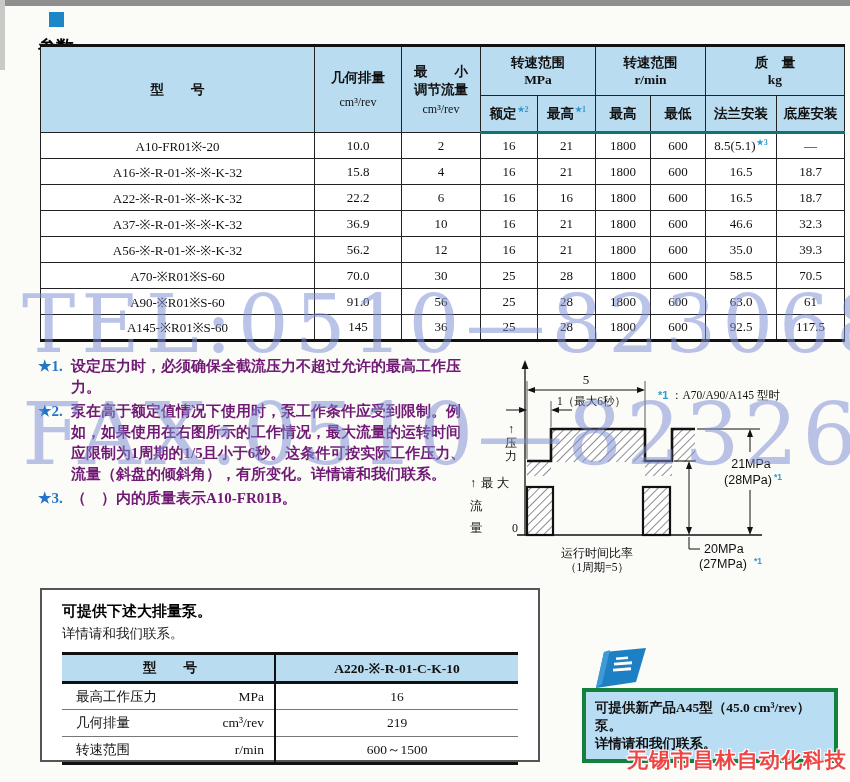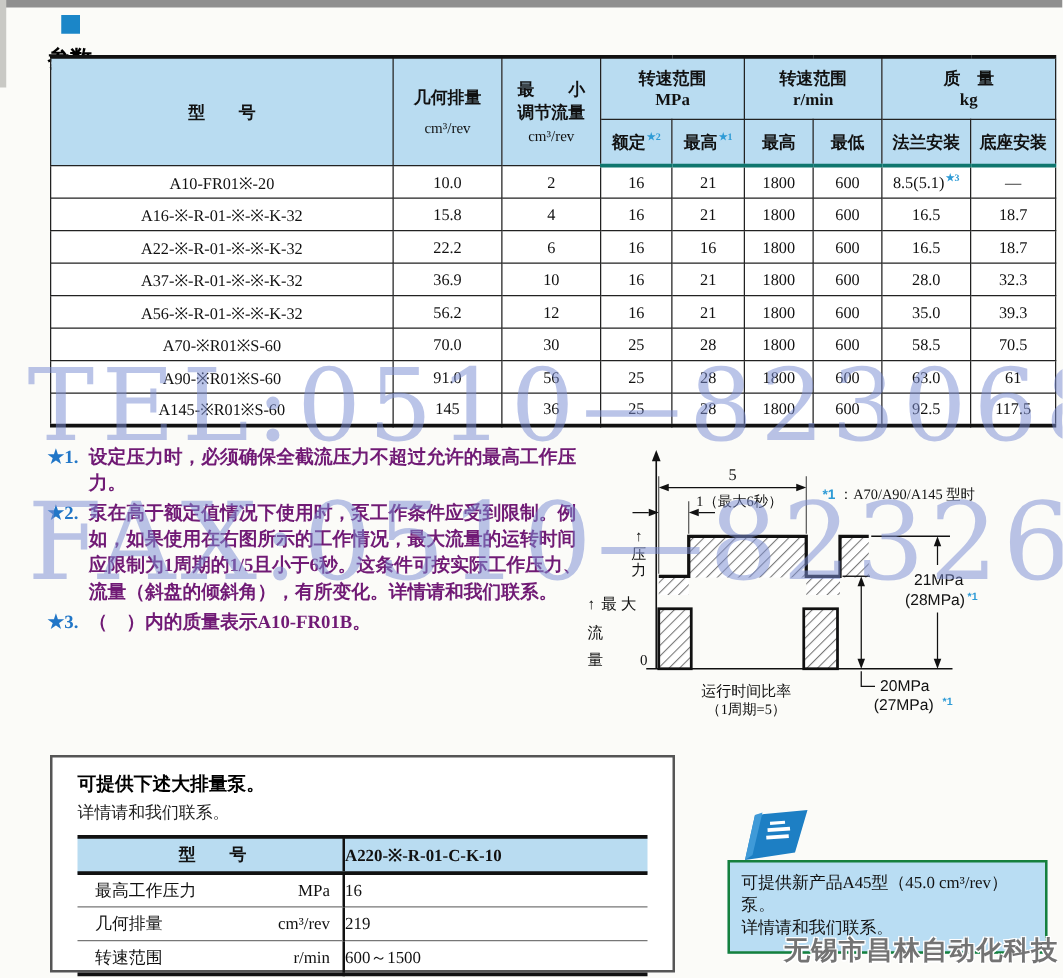--- a/index.html
+++ b/index.html
@@ -170,7 +170,7 @@
         <td>21</td>
         <td>1800</td>
         <td>600</td>
-        <td>28.0</td>
+        <td>46.6</td>
         <td>32.3</td>
       </tr>
       <tr>

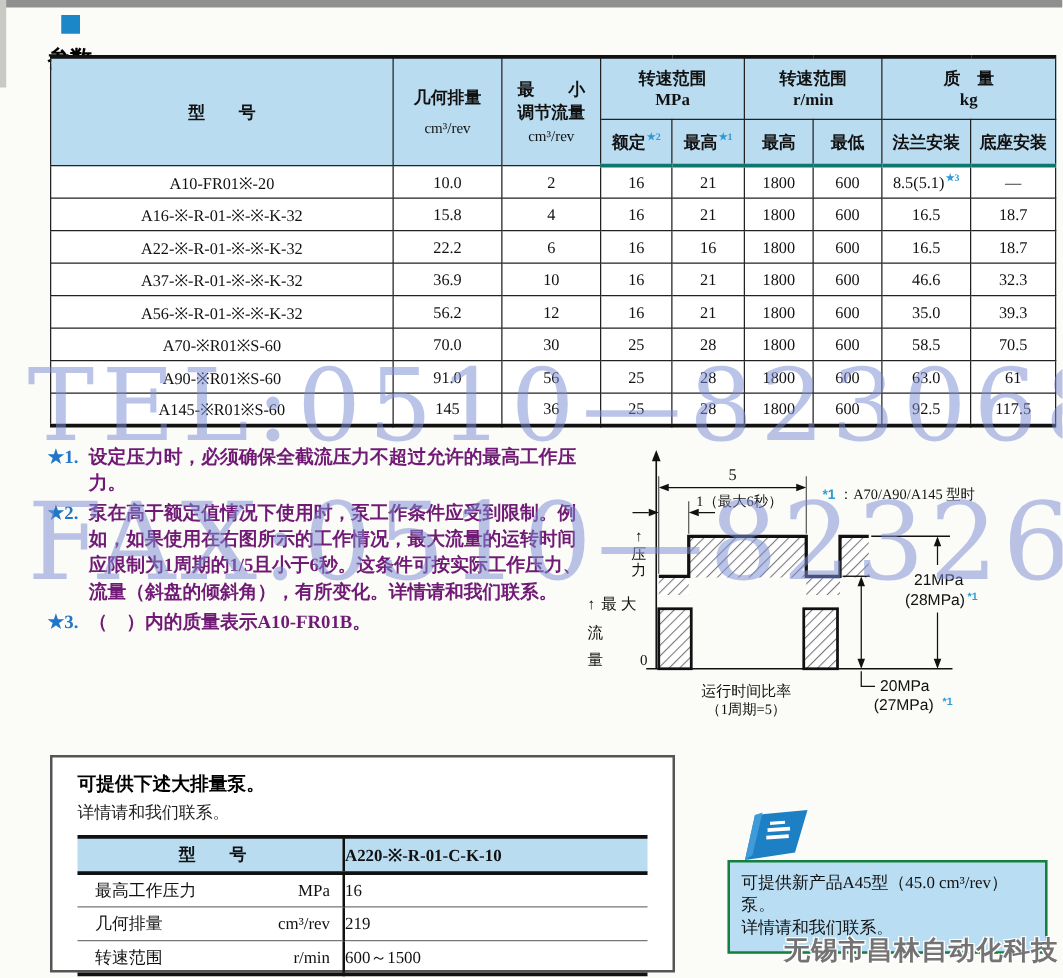--- a/index.html
+++ b/index.html
@@ -47,7 +47,7 @@
   .diagram { position:absolute; left:455px; top:355px; width:395px; height:225px; }
 
   
-  .big-box { position:absolute; left:40px; top:588px; width:500px; height:174px; background:#fff; border:2px solid #555; padding:12px 24px 0 20px;margin-top:16px; }
+  .big-box { position:absolute; left:40px; top:588px; width:500px; height:174px; background:#fff; border:2px solid #555; padding:12px 24px 0 20px; }
   .big-box .t1 { font-size:15px; font-weight:bold; color:#000; }
   .big-box .t2 { font-size:13.5px; margin-top:4px; color:#222; }
   table.a220 { border-collapse:collapse; table-layout:fixed; width:456px; margin-top:9px;

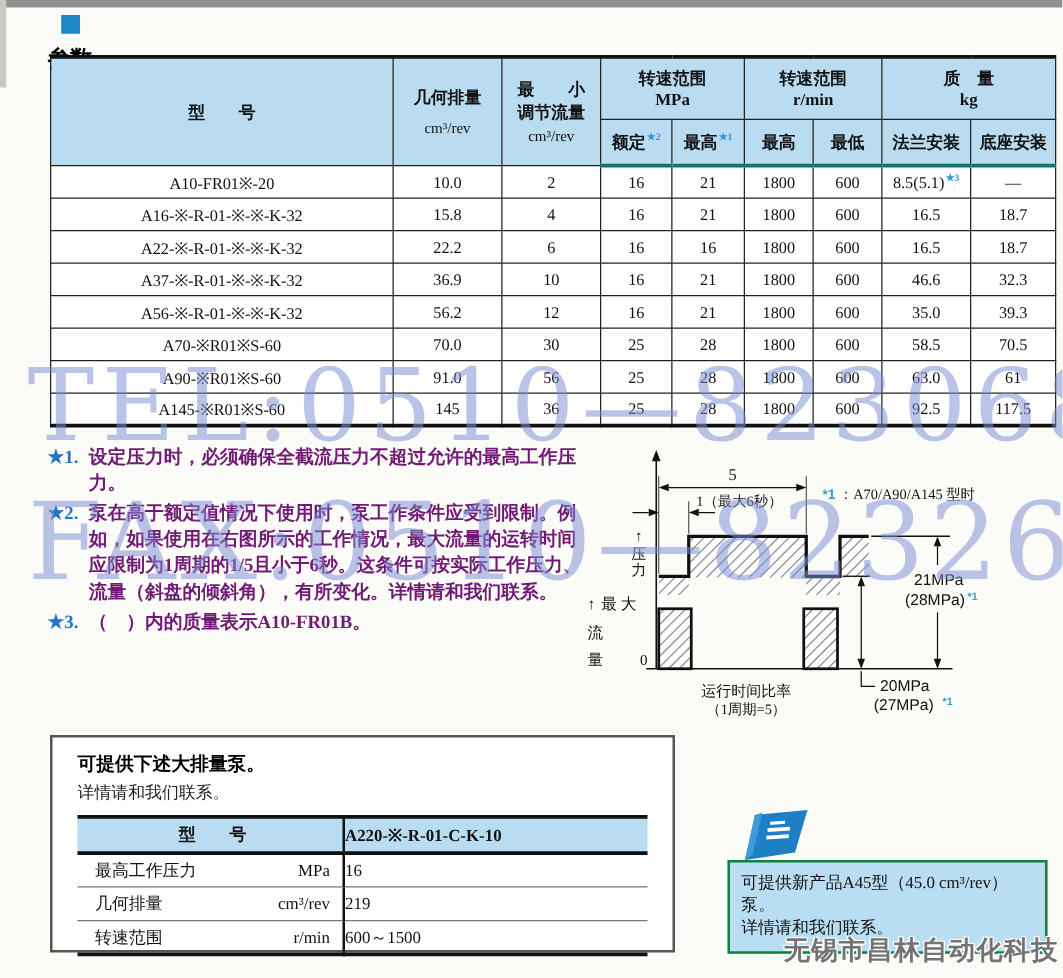--- a/index.html
+++ b/index.html
@@ -53,7 +53,7 @@
   table.a220 { border-collapse:collapse; table-layout:fixed; width:456px; margin-top:9px;
     border-top:3px solid #111; border-bottom:3px solid #111; }
   table.a220 tr.hrow td { background:#b9dcf1; height:29px; border-bottom:3px solid #111; font-weight:600; }
-  table.a220 td { font-size:13.5px; height:27px; border-bottom:1px solid #777; vertical-align:middle; }
+  table.a220 td { font-size:13.5px; height:27px; border-bottom:1px solid #777; text-align:center; vertical-align:middle; }
   table.a220 td.lab { border-right:2px solid #111; text-align:left; padding:0 10px 0 14px; }
   table.a220 tr:last-child td { border-bottom:none; }
   .labflex { display:flex; justify-content:space-between; align-items:center; }

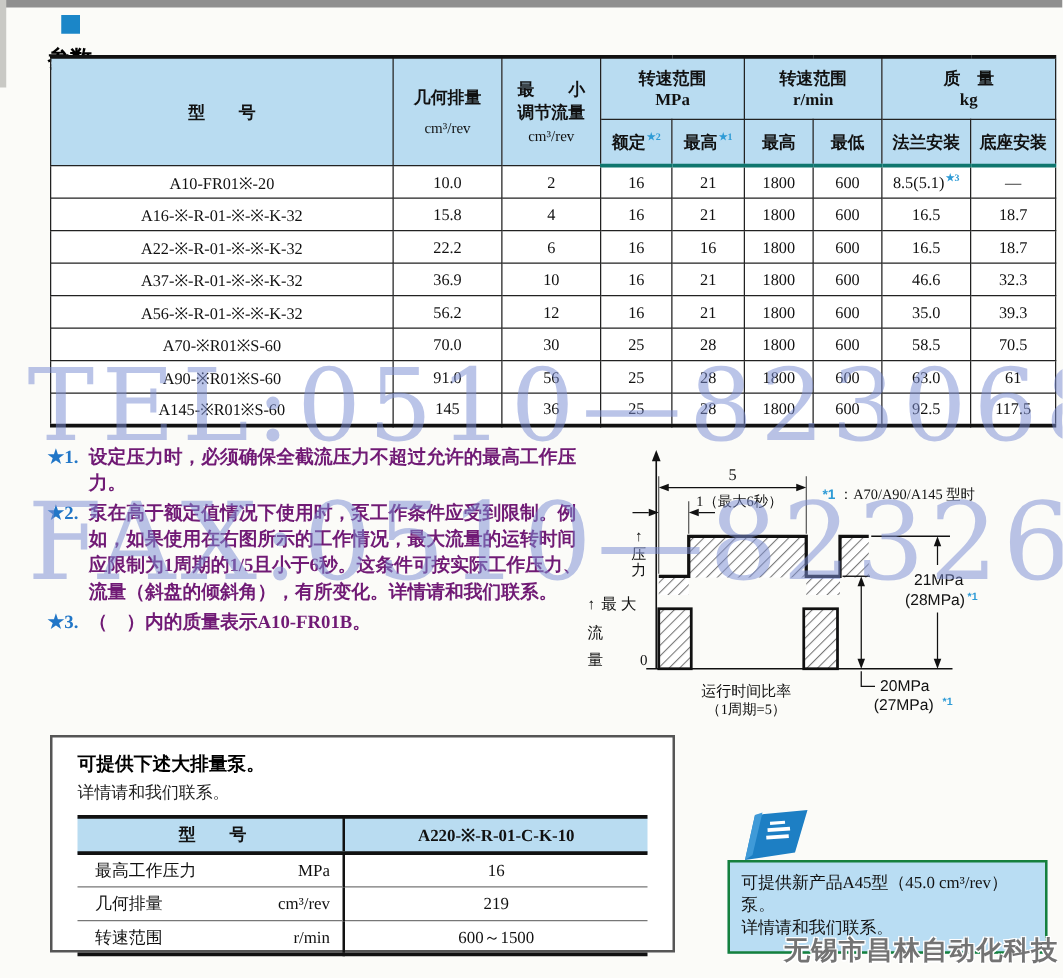--- a/index.html
+++ b/index.html
@@ -60,8 +60,8 @@
 
   
   .logo { position:absolute; left:590px; top:644px; width:62px; height:48px; }
-  .new-box { position:absolute; left:582px; top:688px; width:256px; height:75px; background:#b9ddf3; border:2px solid #15803d;
-    padding:7px 9px; font-size:13.5px; font-weight:400; line-height:1.35; color:#111; }
+  .new-box { position:absolute; left:582px; top:688px; width:256px; height:75px; background:#b9ddf3; border:4px solid #15803d;
+    padding:7px 9px; font-size:13.5px; font-weight:700; line-height:1.35; color:#111; }
   .company { position:absolute; right:3px; top:746px; font-family:Liberation Serif, serif; font-size:21px; font-weight:bold;
     color:#737373; z-index:40; letter-spacing:1px;
     text-shadow:-1px -1px 0 #fff, 1px -1px 0 #fff, -1px 1px 0 #fff, 1px 1px 0 #fff, 0 2px 0 #fff; }

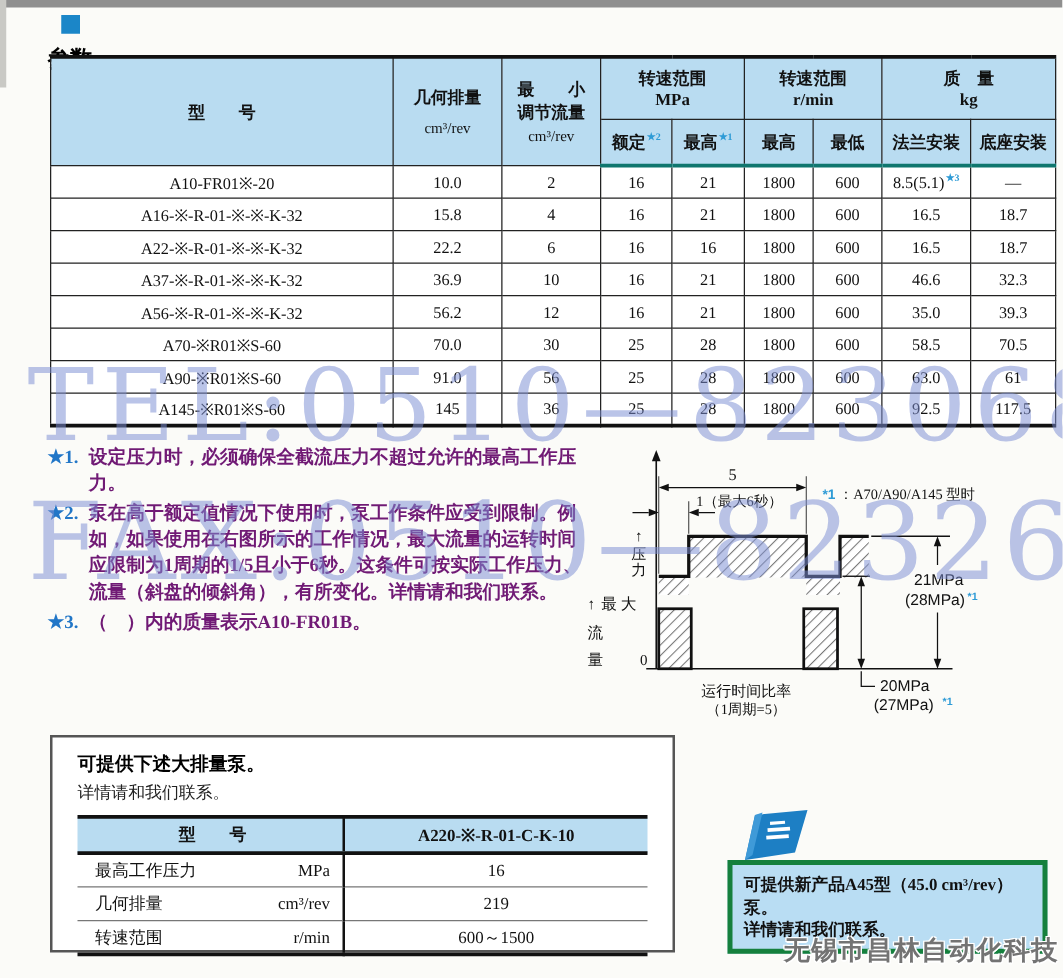--- a/index.html
+++ b/index.html
@@ -63,7 +63,7 @@
   .new-box { position:absolute; left:582px; top:688px; width:256px; height:75px; background:#b9ddf3; border:4px solid #15803d;
     padding:7px 9px; font-size:13.5px; font-weight:700; line-height:1.35; color:#111; }
   .company { position:absolute; right:3px; top:746px; font-family:Liberation Serif, serif; font-size:21px; font-weight:bold;
-    color:#737373; z-index:40; letter-spacing:1px;
+    color:#ef4444; z-index:40; letter-spacing:1px;
     text-shadow:-1px -1px 0 #fff, 1px -1px 0 #fff, -1px 1px 0 #fff, 1px 1px 0 #fff, 0 2px 0 #fff; }
 
   .dg-txt { font-family:"Liberation Serif", serif; fill:#111; }

